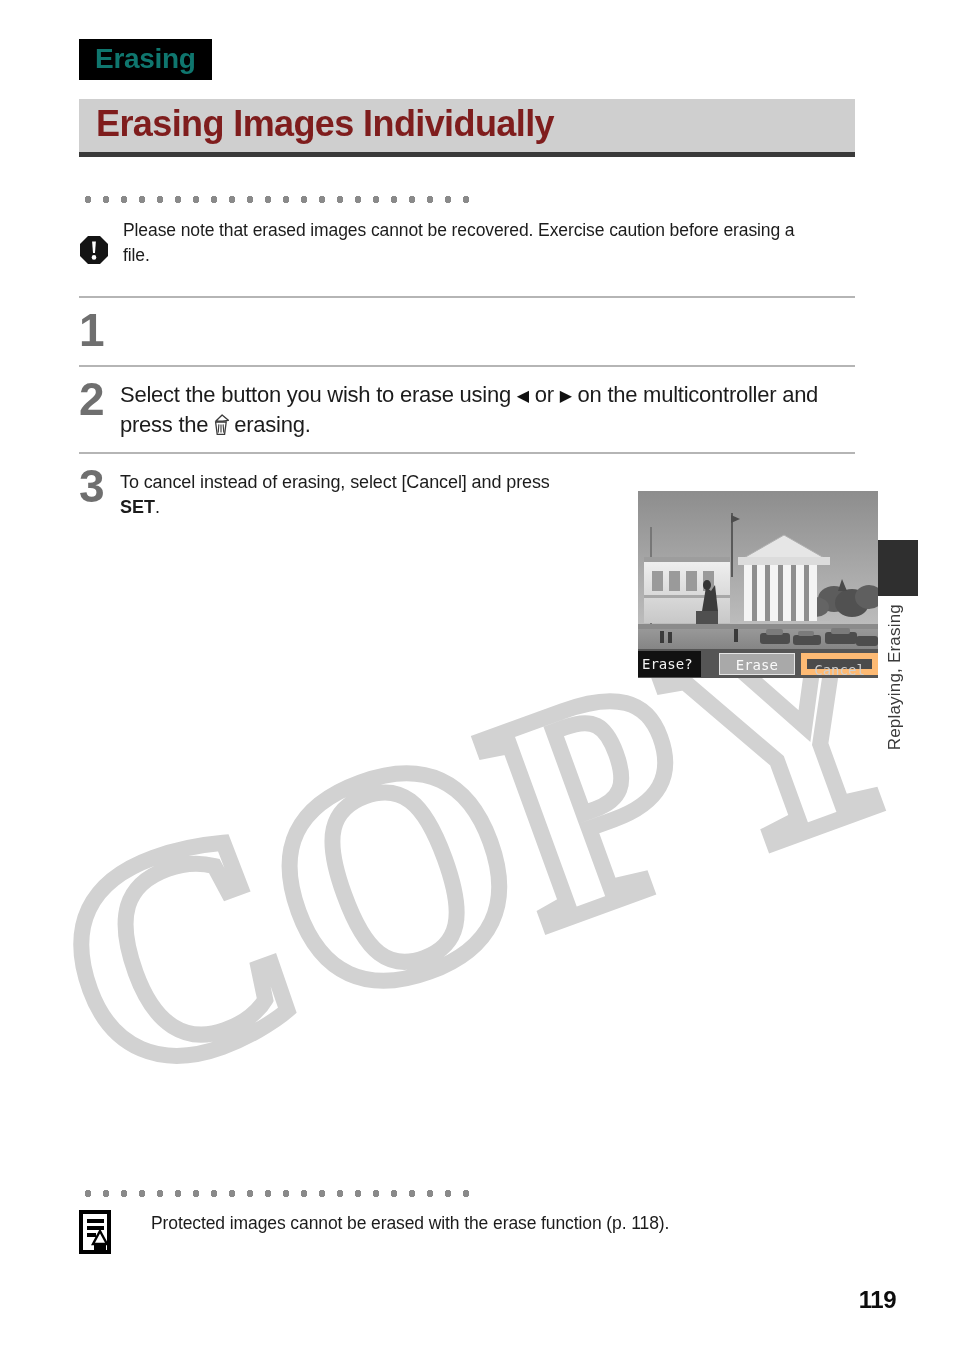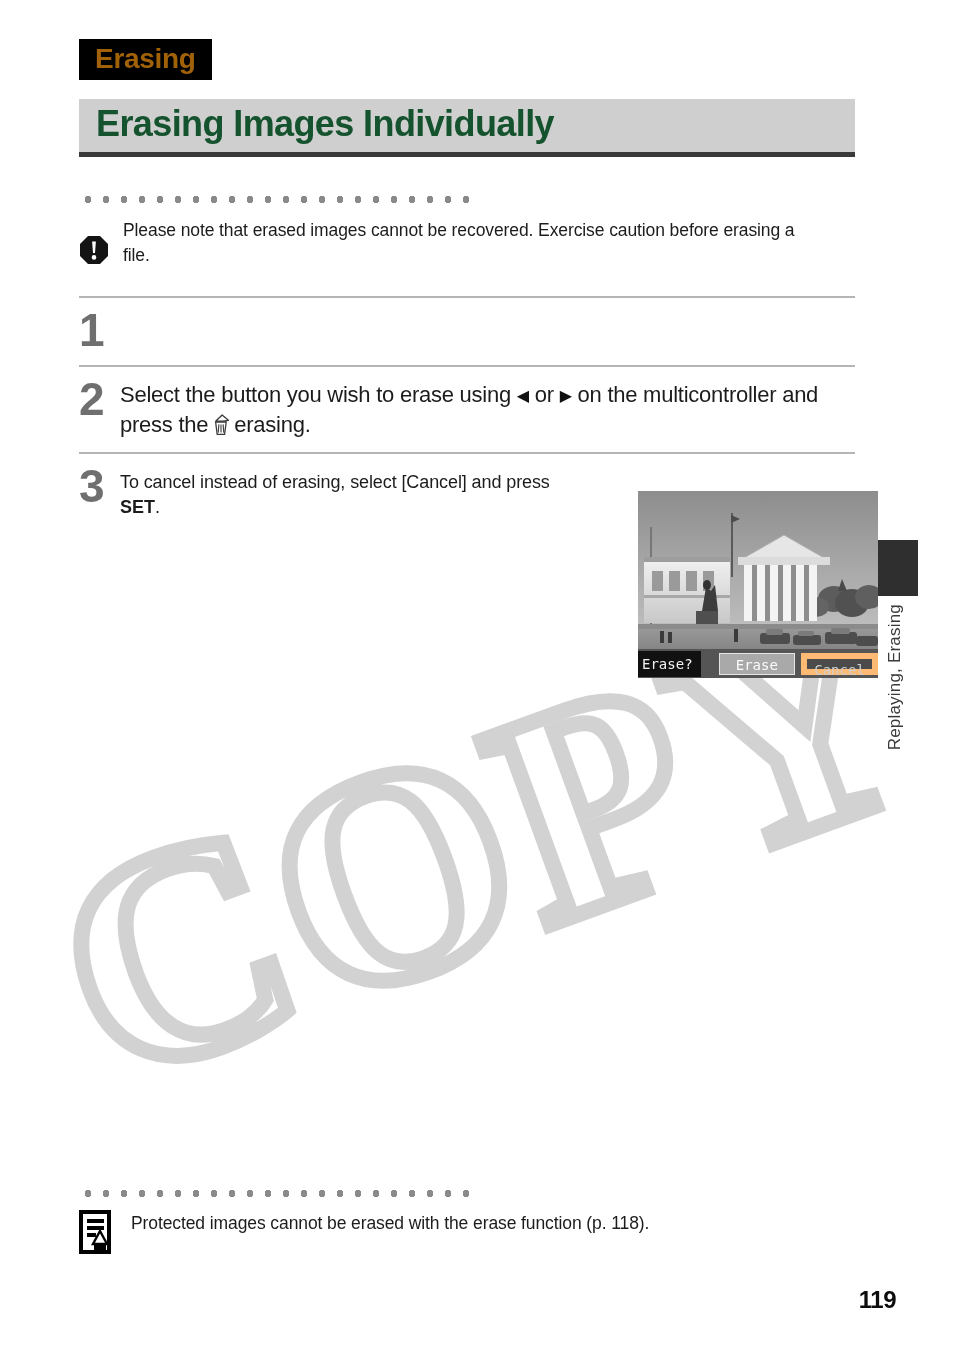--- a/index.html
+++ b/index.html
@@ -58,7 +58,7 @@
     left: 79px;
     top: 39px;
     background: #000000;
-    color: #a16207;
+    color: #0f766e;
     font-size: 28px;
     font-weight: 700;
     letter-spacing: -0.3px;

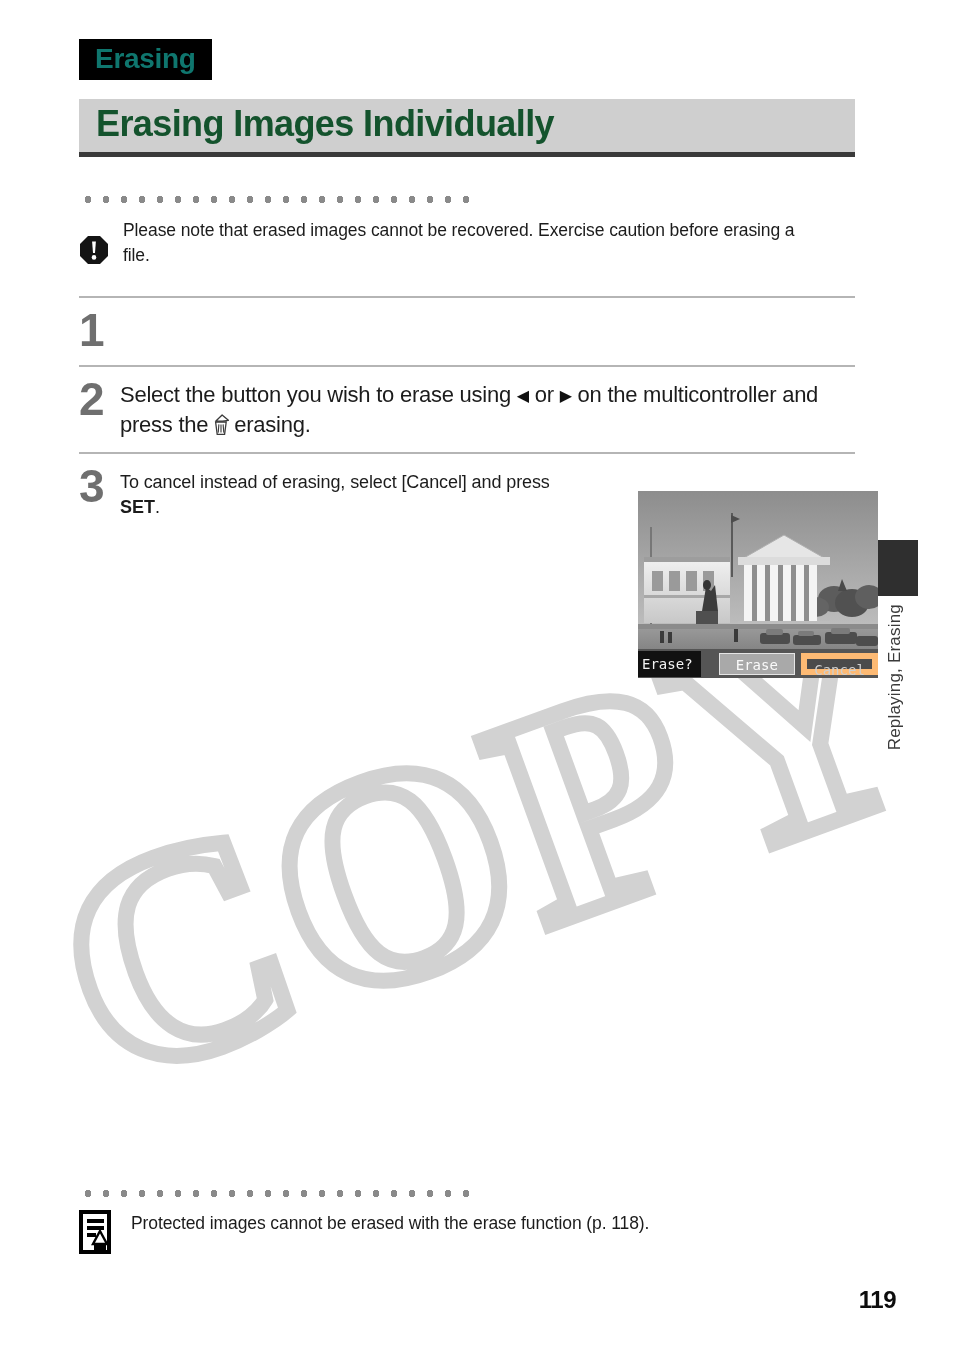--- a/index.html
+++ b/index.html
@@ -84,7 +84,7 @@
     font-size: 36px;
     font-weight: 700;
     letter-spacing: -0.6px;
-    color: #14532d;
+    color: #7f1d1d;
     white-space: nowrap;
   }
 

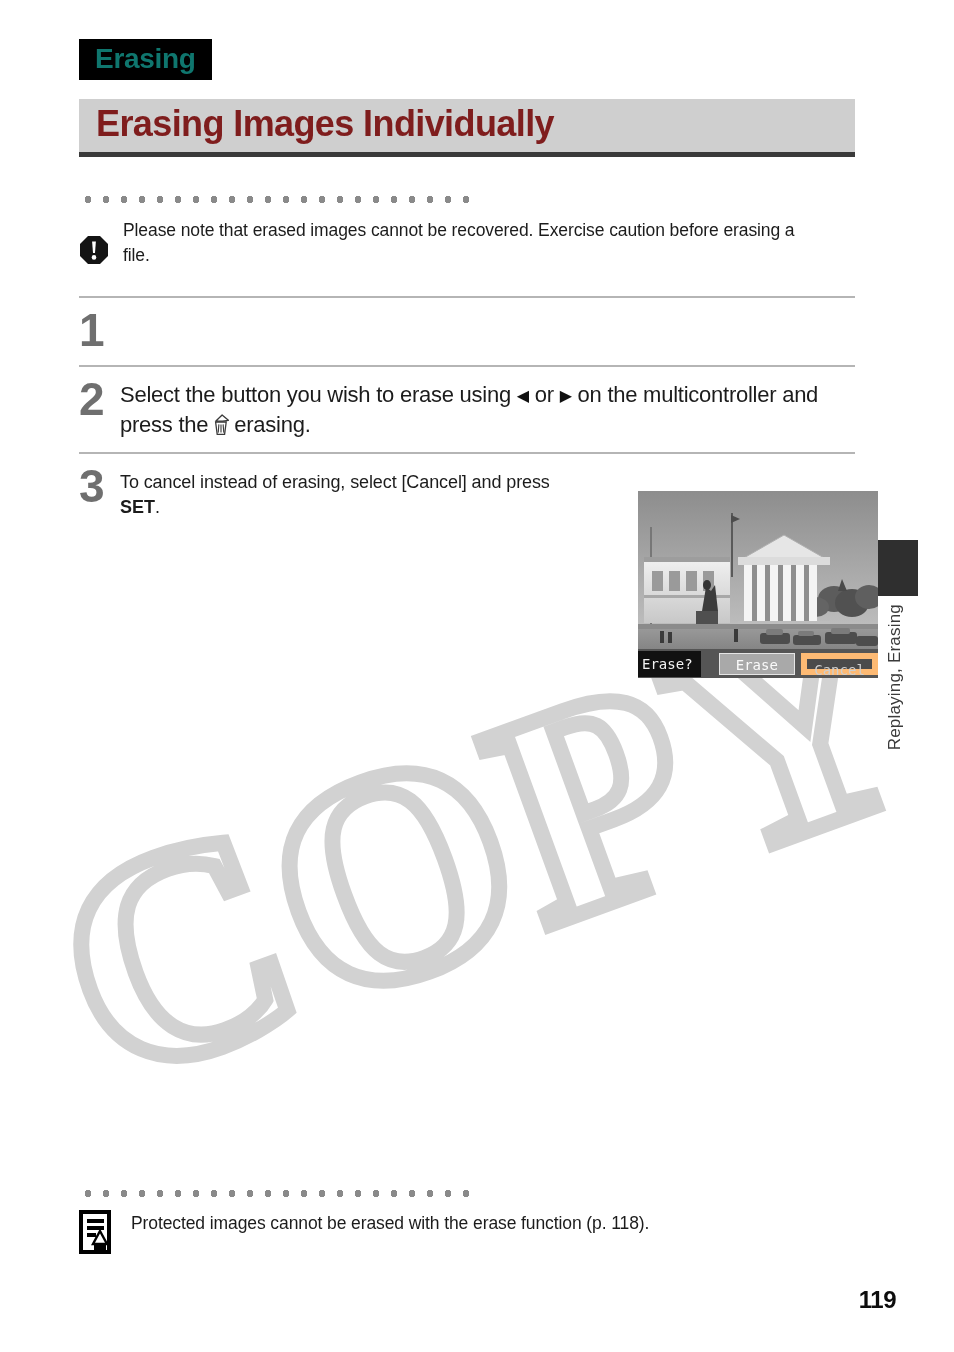--- a/index.html
+++ b/index.html
@@ -279,7 +279,7 @@
     width: 780px;
     display: flex;
     align-items: flex-start;
-    gap: 16px;
+    gap: 36px;
   }
   .footnote-icon { flex: 0 0 auto; margin-top: 2px; }
   .footnote-text {

